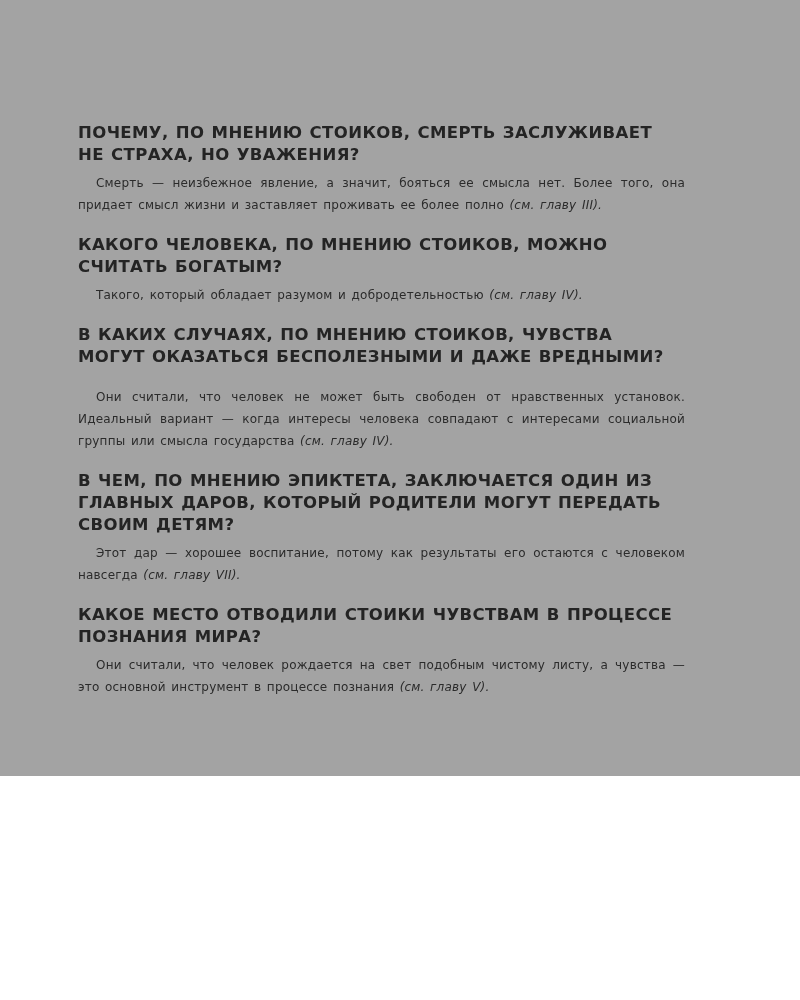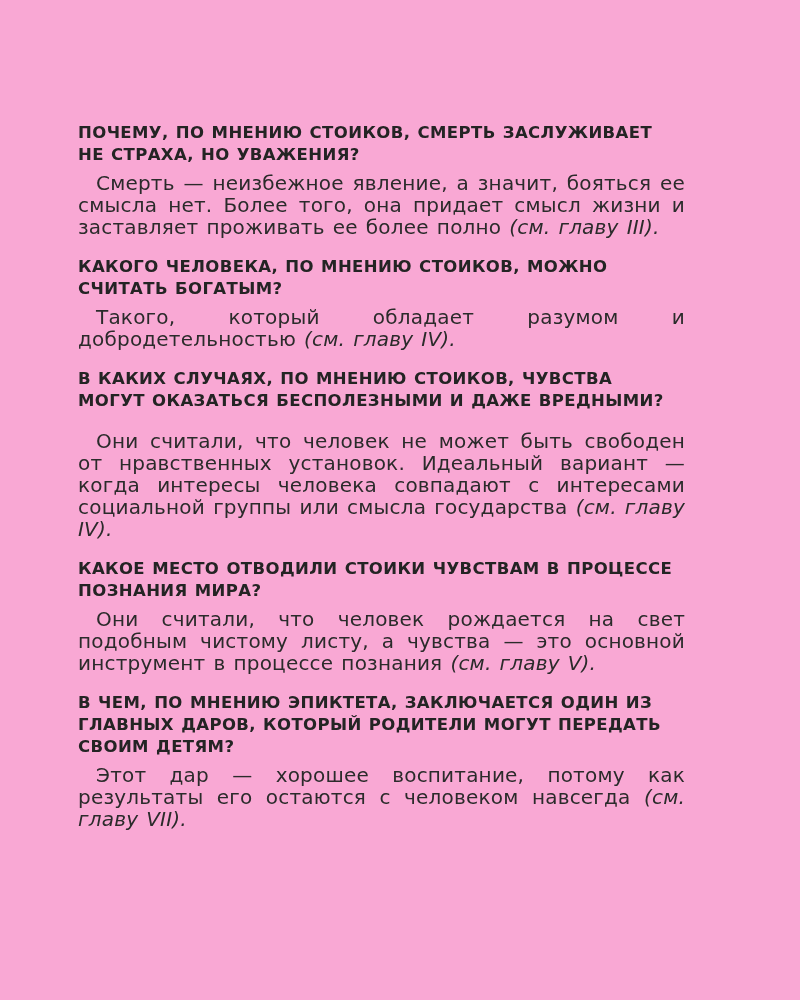--- a/index.html
+++ b/index.html
@@ -10,8 +10,8 @@
   .page {
     position: relative;
     width: 800px;
-    height: 1000px;
-    background: #f9a8d4;
+    height: 776px;
+    background: #a3a3a3;
     box-sizing: border-box;
     padding: 122px 115px 0 78px;
     overflow: hidden;

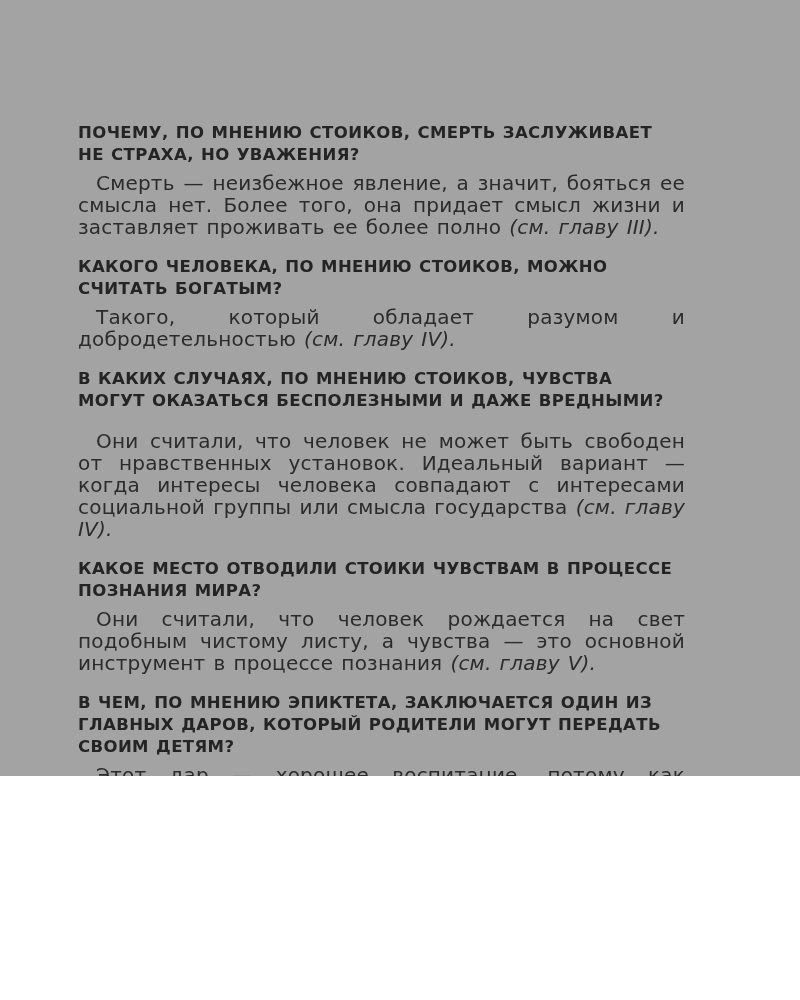--- a/index.html
+++ b/index.html
@@ -31,7 +31,7 @@
     word-spacing: 1px;
   }
   .answer {
-    font-size: 20px;
+    font-size: 12px;
     line-height: 22px;
     letter-spacing: 0.2px;
     word-spacing: 1.5px;

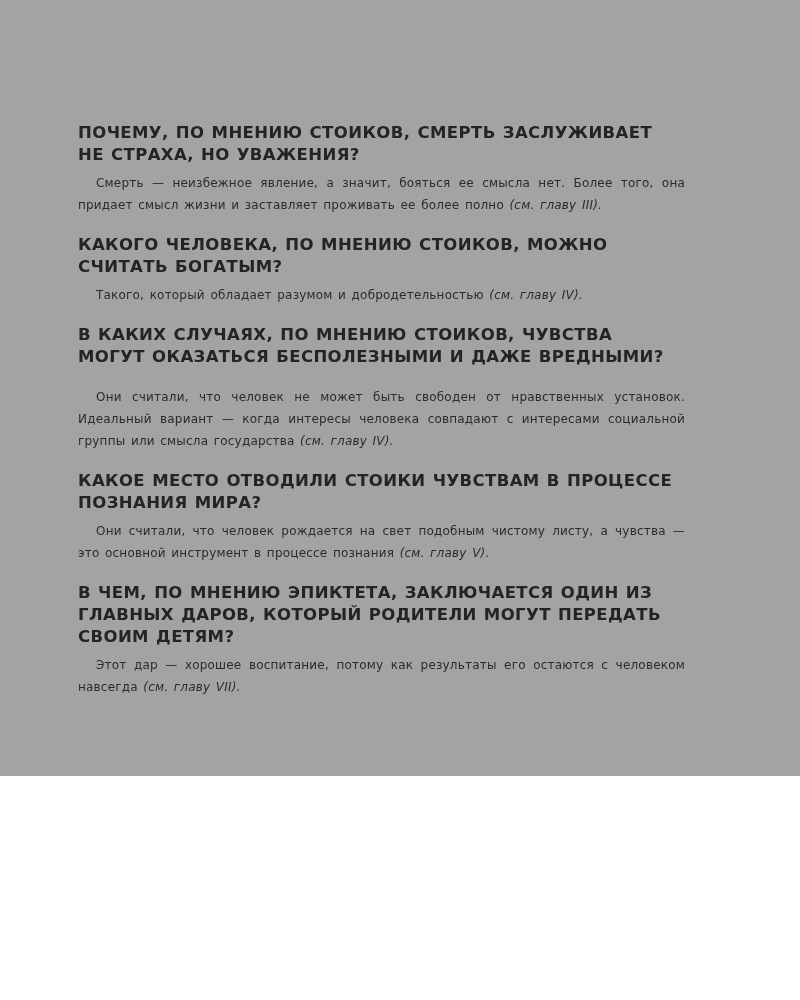--- a/index.html
+++ b/index.html
@@ -70,13 +70,13 @@
   </section>
 
   <section class="qa-section">
-    <h2 class="question">КАКОЕ МЕСТО ОТВОДИЛИ СТОИКИ ЧУВСТВАМ В ПРОЦЕССЕ ПОЗНАНИЯ МИРА?</h2>
-    <p class="answer"><span>Они считали, что человек рождается на свет подобным чистому листу, а чувства — это основной инструмент в процессе познания </span><span class="chapter-ref">(см. главу V).</span></p>
+    <h2 class="question">В ЧЕМ, ПО МНЕНИЮ ЭПИКТЕТА, ЗАКЛЮЧАЕТСЯ ОДИН ИЗ ГЛАВНЫХ ДАРОВ, КОТОРЫЙ РОДИТЕЛИ МОГУТ ПЕРЕДАТЬ СВОИМ ДЕТЯМ?</h2>
+    <p class="answer"><span>Этот дар — хорошее воспитание, потому как результаты его остаются с человеком навсегда </span><span class="chapter-ref">(см. главу VII).</span></p>
   </section>
 
   <section class="qa-section">
-    <h2 class="question">В ЧЕМ, ПО МНЕНИЮ ЭПИКТЕТА, ЗАКЛЮЧАЕТСЯ ОДИН ИЗ ГЛАВНЫХ ДАРОВ, КОТОРЫЙ РОДИТЕЛИ МОГУТ ПЕРЕДАТЬ СВОИМ ДЕТЯМ?</h2>
-    <p class="answer"><span>Этот дар — хорошее воспитание, потому как результаты его остаются с человеком навсегда </span><span class="chapter-ref">(см. главу VII).</span></p>
+    <h2 class="question">КАКОЕ МЕСТО ОТВОДИЛИ СТОИКИ ЧУВСТВАМ В ПРОЦЕССЕ ПОЗНАНИЯ МИРА?</h2>
+    <p class="answer"><span>Они считали, что человек рождается на свет подобным чистому листу, а чувства — это основной инструмент в процессе познания </span><span class="chapter-ref">(см. главу V).</span></p>
   </section>
 
 </div>

